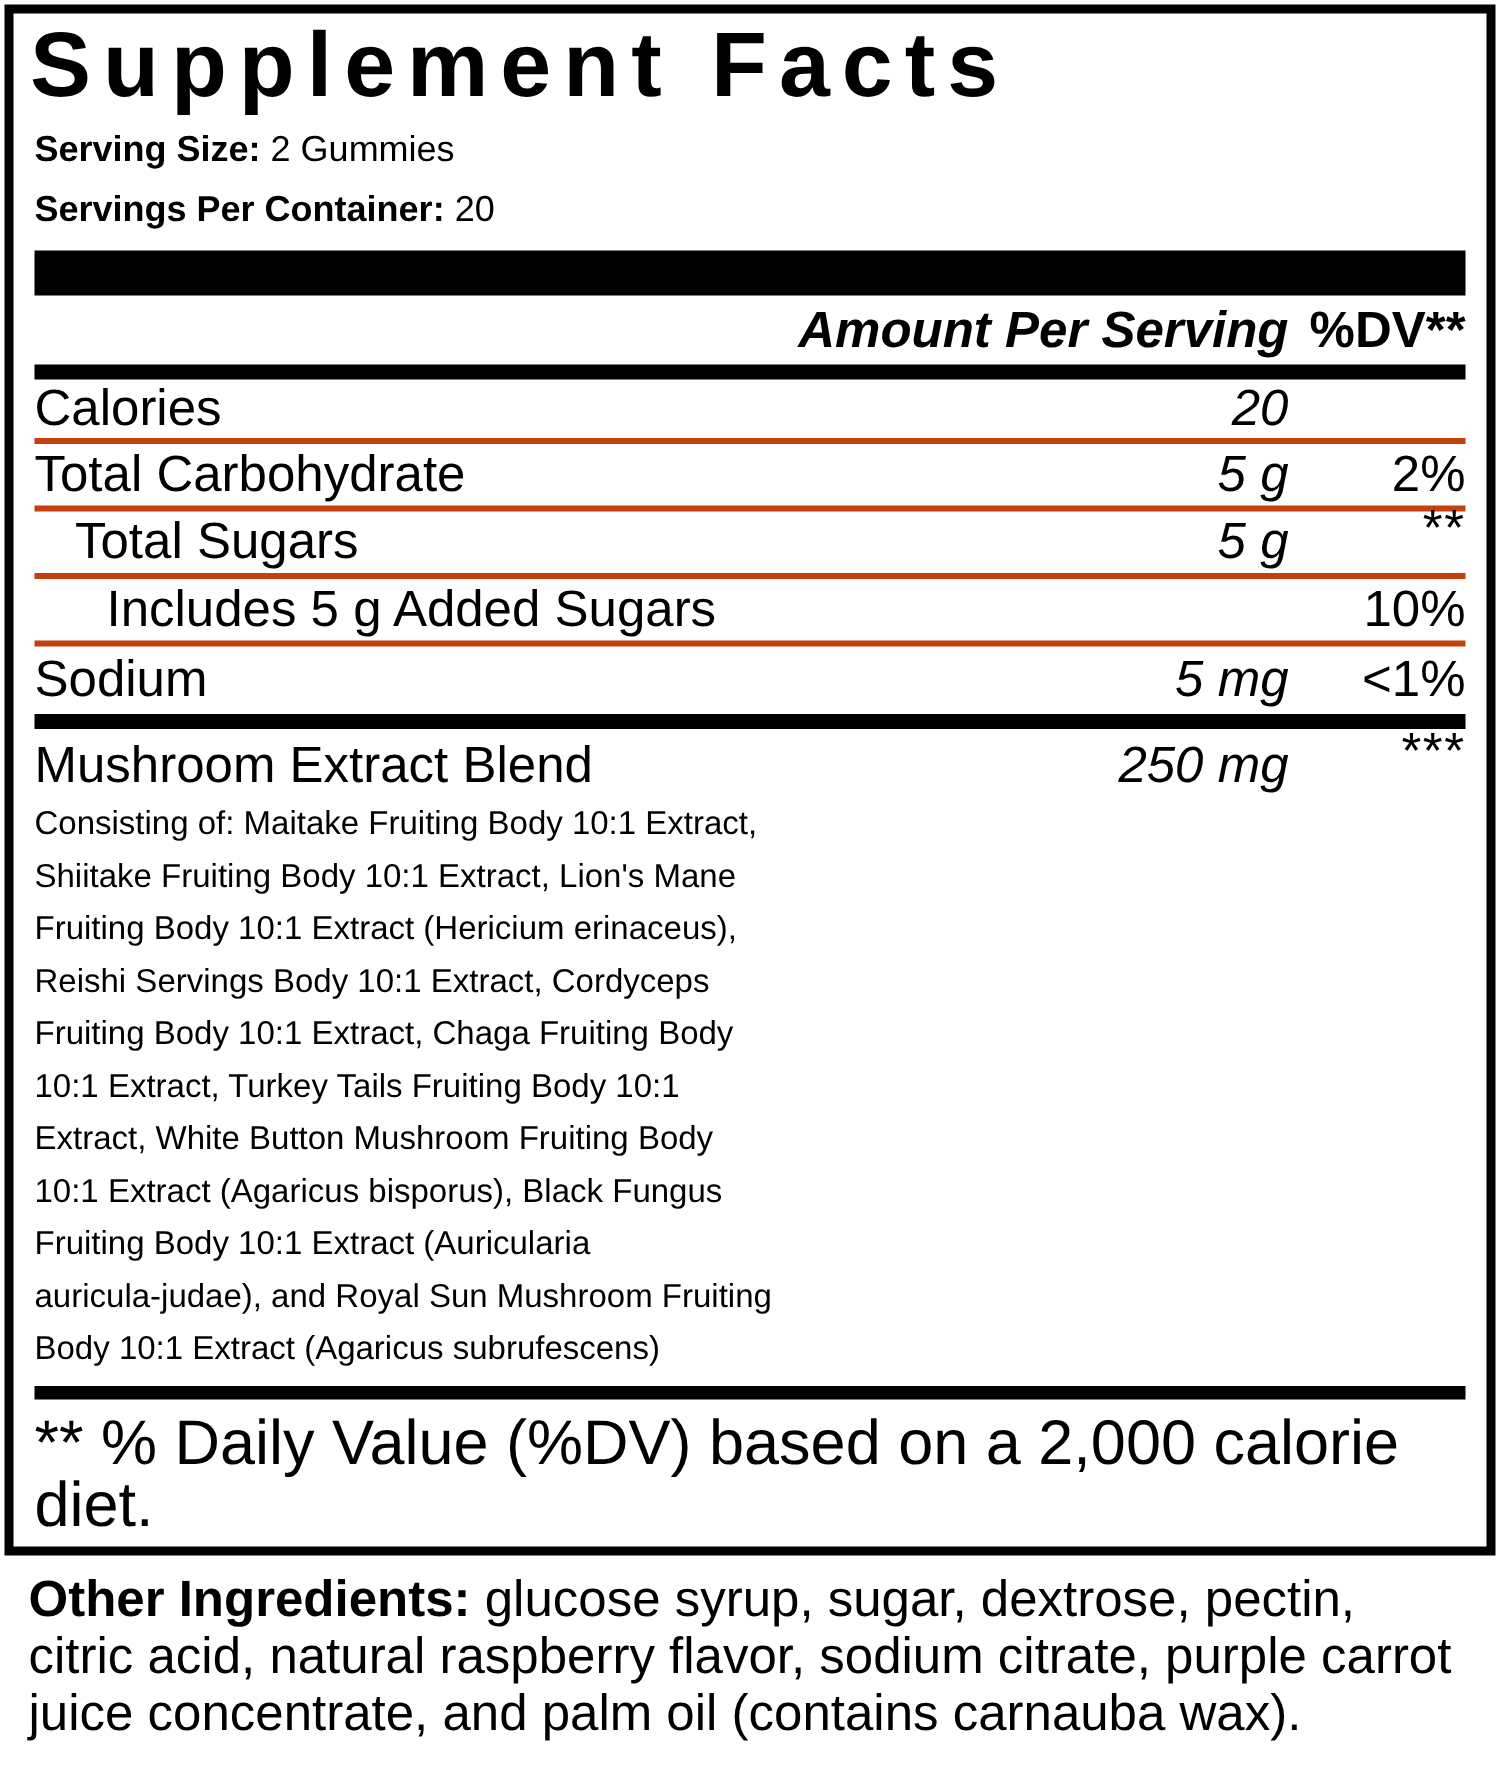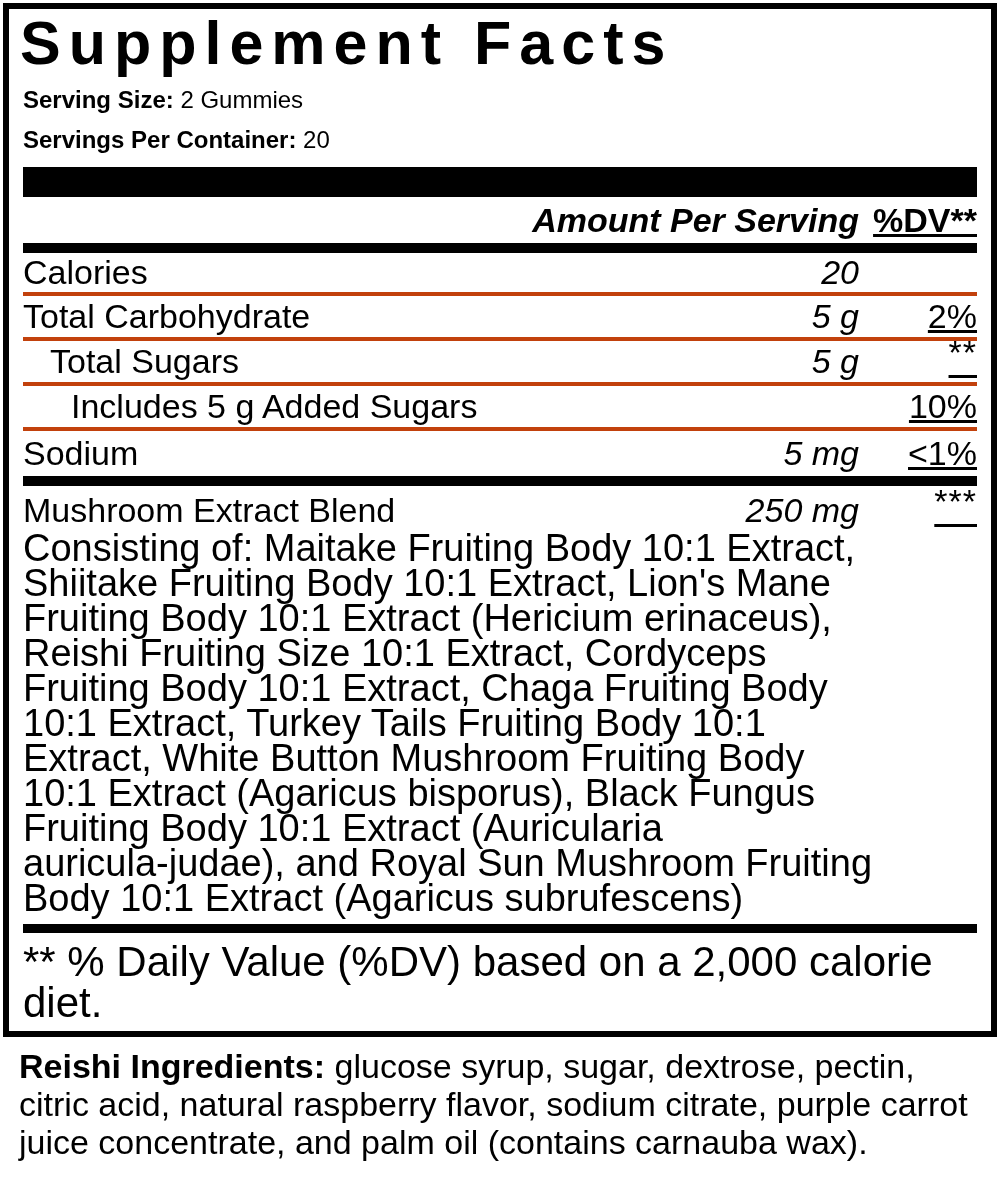--- a/index.html
+++ b/index.html
@@ -55,7 +55,7 @@
   .nrow-calories { min-height: 39px; }
   .nrow-last { border-bottom: none; }
   .amt { text-align: left; font-style: italic; }
-  .dv { text-align: right; text-decoration: underline; }
+  .dv { text-align: right; }
   .sup-mark { position: relative; top: -9px; letter-spacing: 1px; }
   .indent-1 { padding-left: 27px; }
   .indent-2 { padding-left: 48px; }

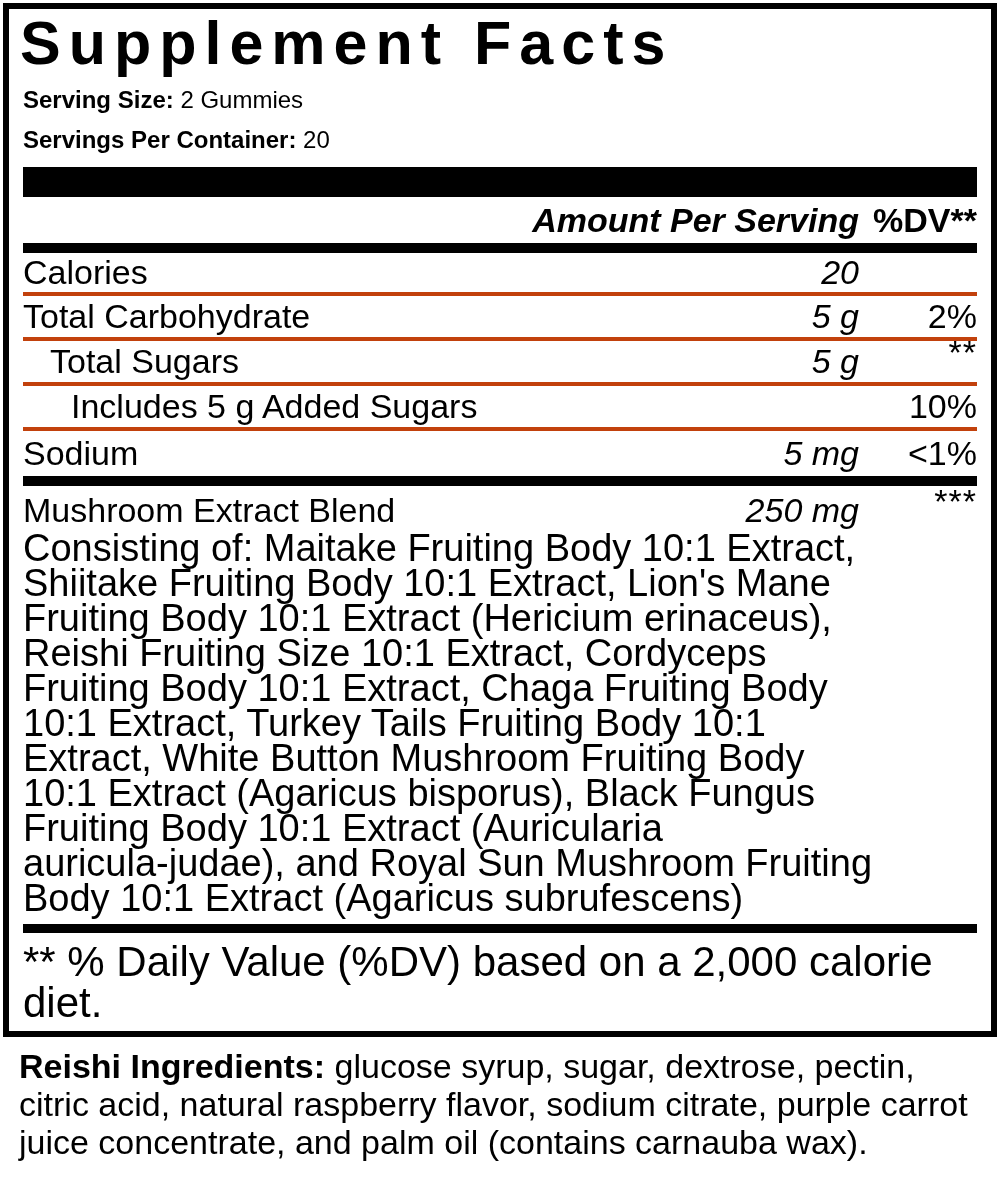--- a/index.html
+++ b/index.html
@@ -64,7 +64,7 @@
     padding-top: 3px;
   }
   .blend-desc {
-    font-size: 38px;
+    font-size: 22px;
     line-height: 35px;
   }
   .blend-desc .desc-line { white-space: nowrap; }

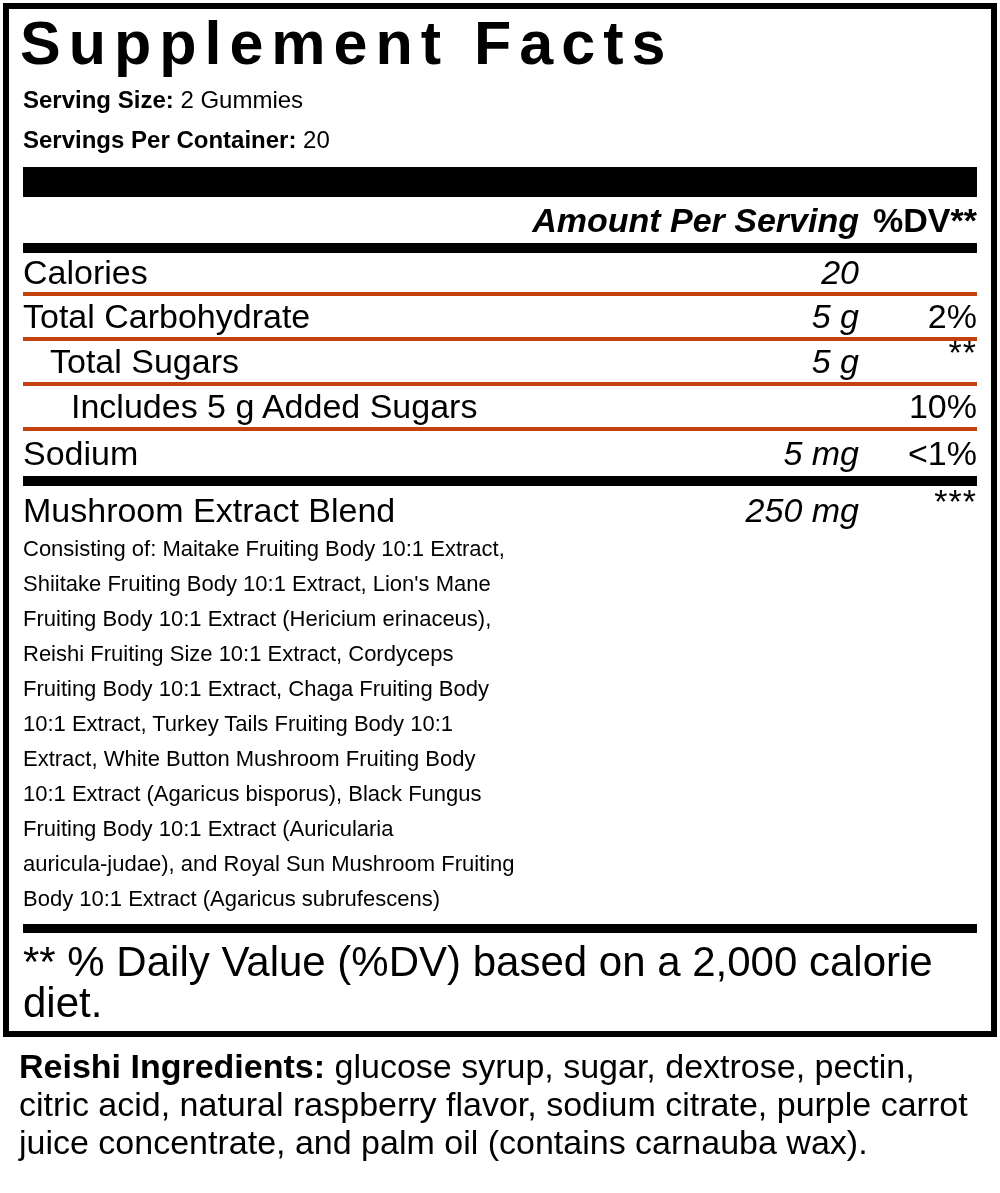--- a/index.html
+++ b/index.html
@@ -147,7 +147,7 @@
     <div class="desc-line">Consisting of: Maitake Fruiting Body 10:1 Extract,</div>
     <div class="desc-line">Shiitake Fruiting Body 10:1 Extract, Lion's Mane</div>
     <div class="desc-line">Fruiting Body 10:1 Extract (Hericium erinaceus),</div>
-    <div class="desc-line">Reishi Fruiting Size 10:1 Extract, Cordyceps</div>
+    <div class="desc-line">Reishi Servings Body 10:1 Extract, Cordyceps</div>
     <div class="desc-line">Fruiting Body 10:1 Extract, Chaga Fruiting Body</div>
     <div class="desc-line">10:1 Extract, Turkey Tails Fruiting Body 10:1</div>
     <div class="desc-line">Extract, White Button Mushroom Fruiting Body</div>

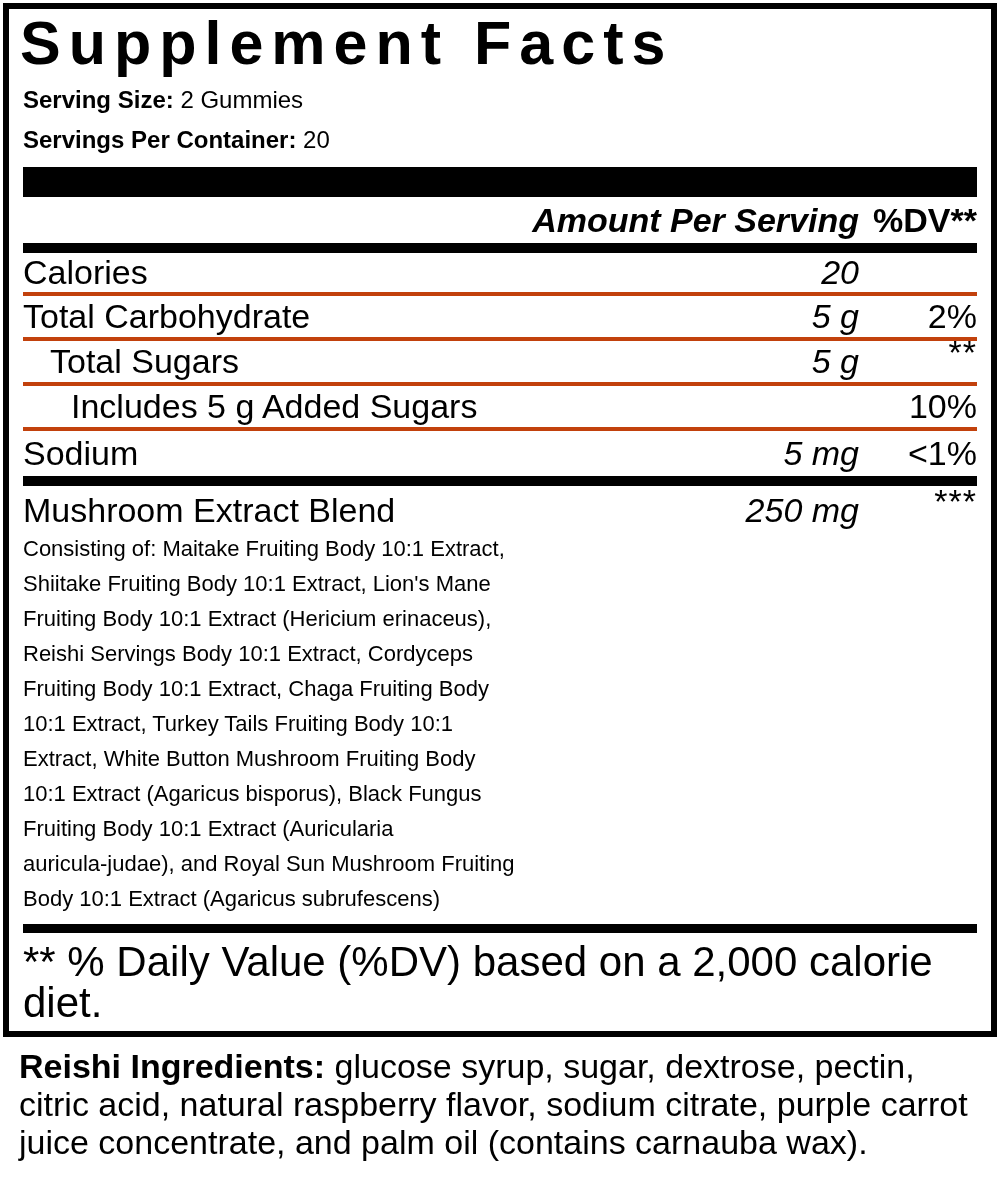--- a/index.html
+++ b/index.html
@@ -165,6 +165,6 @@
 
 </div>
 
-<div class="other"><span class="b">Reishi Ingredients:</span><span> glucose syrup, sugar, dextrose, pectin, citric acid, natural raspberry flavor, sodium citrate, purple carrot juice concentrate, and palm oil (contains carnauba wax).</span></div>
+<div class="other"><span class="b">Other Ingredients:</span><span> glucose syrup, sugar, dextrose, pectin, citric acid, natural raspberry flavor, sodium citrate, purple carrot juice concentrate, and palm oil (contains carnauba wax).</span></div>
 
 </body></html>

